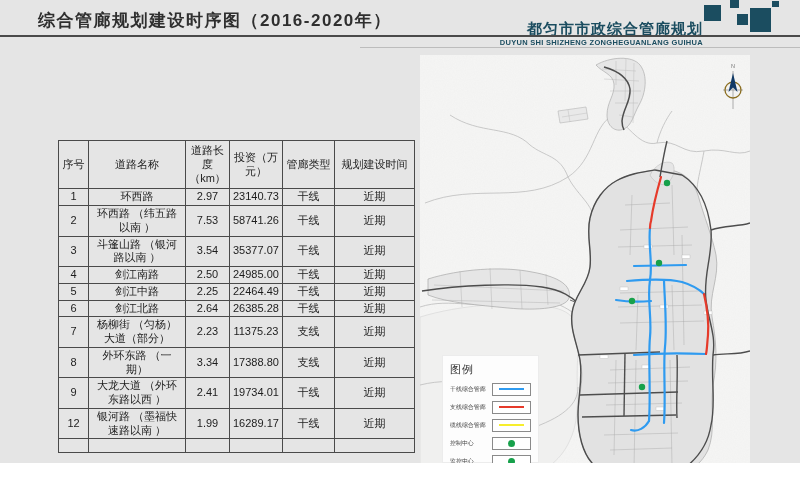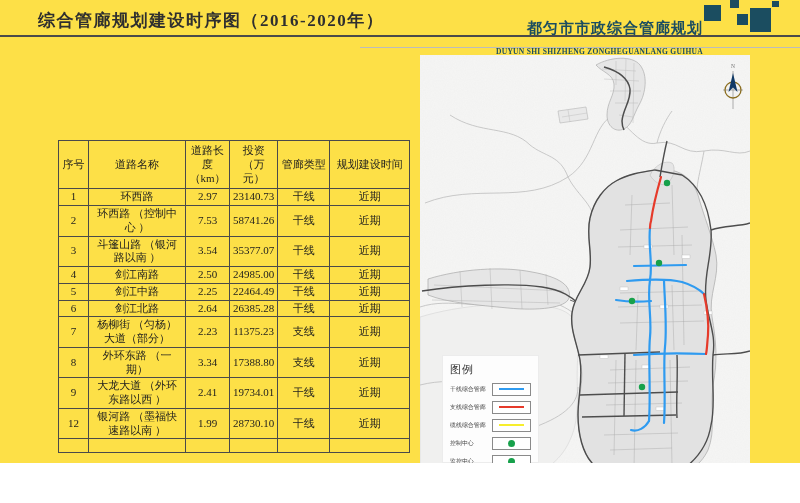--- a/index.html
+++ b/index.html
@@ -3,8 +3,8 @@
 <meta charset="utf-8">
 <style>
   html,body{margin:0;padding:0;background:#fff;}
-  .page{position:relative;width:800px;height:463px;background:#fde047;overflow:hidden;
-        font-family:Liberation Serif, serif;}
+  .page{position:relative;width:800px;height:463px;background:#e5e5e5;overflow:hidden;
+        font-family:Liberation Sans, sans-serif;}
 
   
   .header-title{position:absolute;left:38px;top:9px;font-size:17px;font-weight:bold;

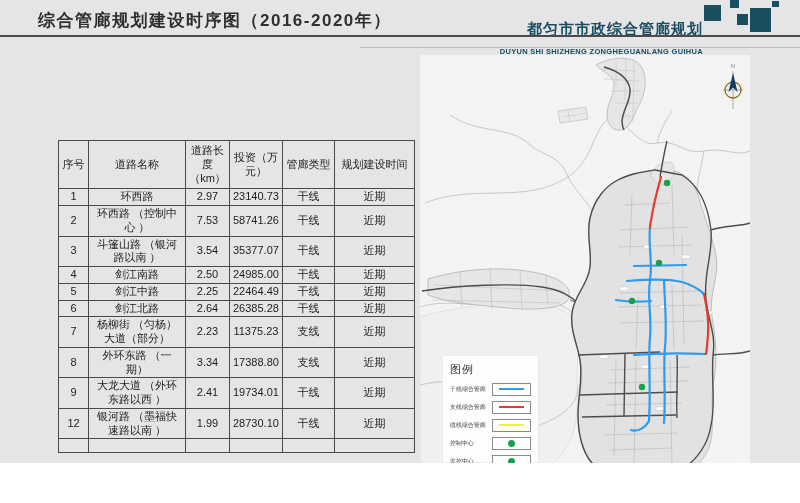--- a/index.html
+++ b/index.html
@@ -11,7 +11,7 @@
     color:#2f2f2f;letter-spacing:1.5px;white-space:nowrap;}
   .brand{position:absolute;right:97px;top:20px;text-align:right;color:var(--accent-teal);}
   .brand-cn{font-size:15px;font-weight:bold;letter-spacing:1px;line-height:17px;}
-  .brand-en{font-size:7.5px;letter-spacing:.3px;margin-top:10px;font-weight:bold;}
+  .brand-en{font-size:7.5px;letter-spacing:.3px;margin-top:1px;font-weight:bold;}
   .logo-squares{position:absolute;right:18px;top:0;width:80px;height:36px;}
   .logo-squares .sq{position:absolute;background:var(--accent-teal);}
   .sq1{left:2px;top:5px;width:17px;height:16px;}

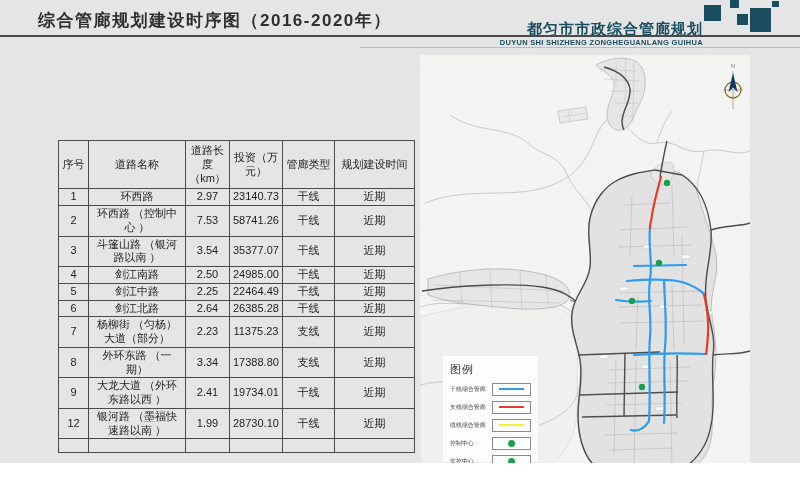--- a/index.html
+++ b/index.html
@@ -109,7 +109,7 @@
         </tr>
         <tr>
           <td class="c0">2</td>
-          <td class="c1">环西路 （控制中心 ）</td>
+          <td class="c1">环西路 （纬五路以南 ）</td>
           <td class="c2">7.53</td>
           <td class="c3">58741.26</td>
           <td class="c4">干线</td>

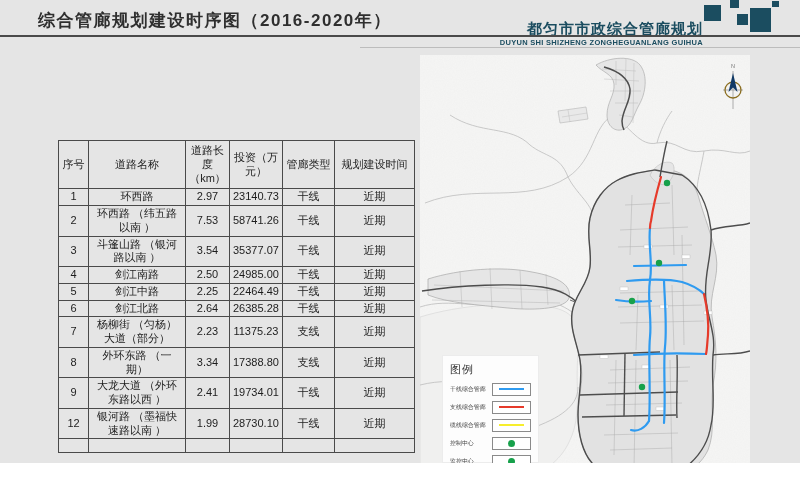--- a/index.html
+++ b/index.html
@@ -175,7 +175,7 @@
           <td class="c0">12</td>
           <td class="c1">银河路 （墨福快速路以南 ）</td>
           <td class="c2">1.99</td>
-          <td class="c3">28730.10</td>
+          <td class="c3">16289.17</td>
           <td class="c4">干线</td>
           <td class="c5">近期</td>
         </tr>

